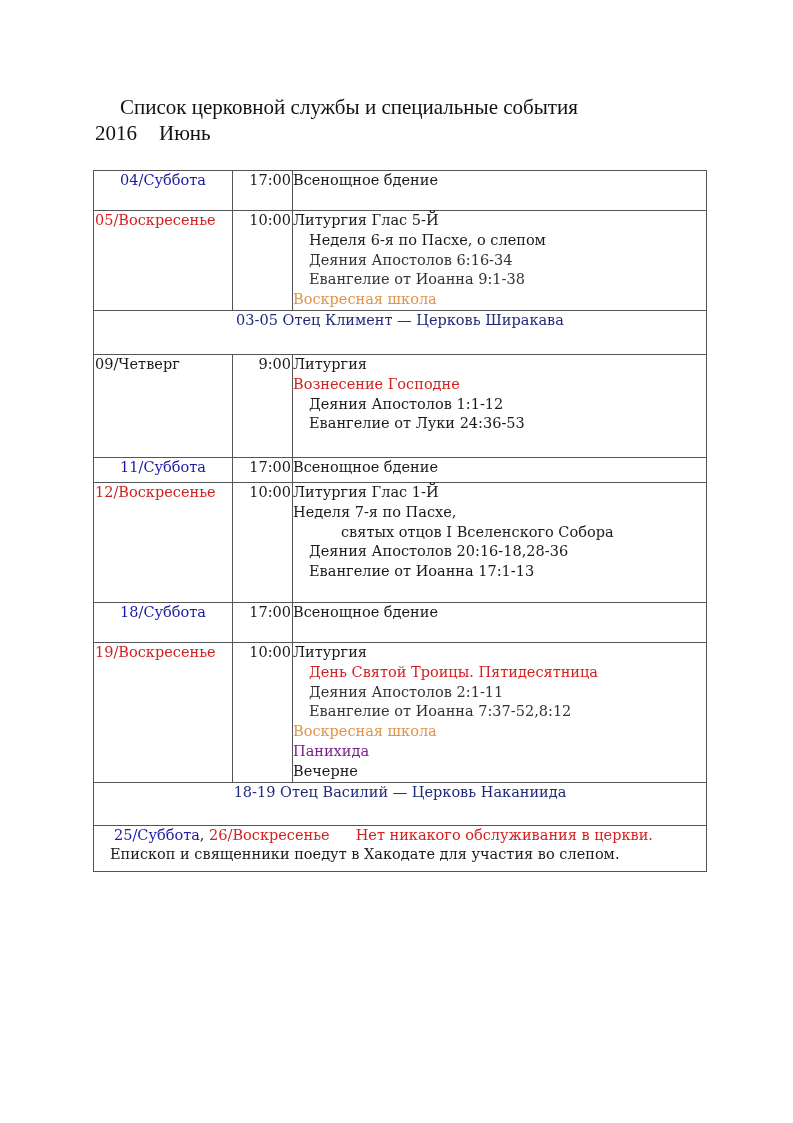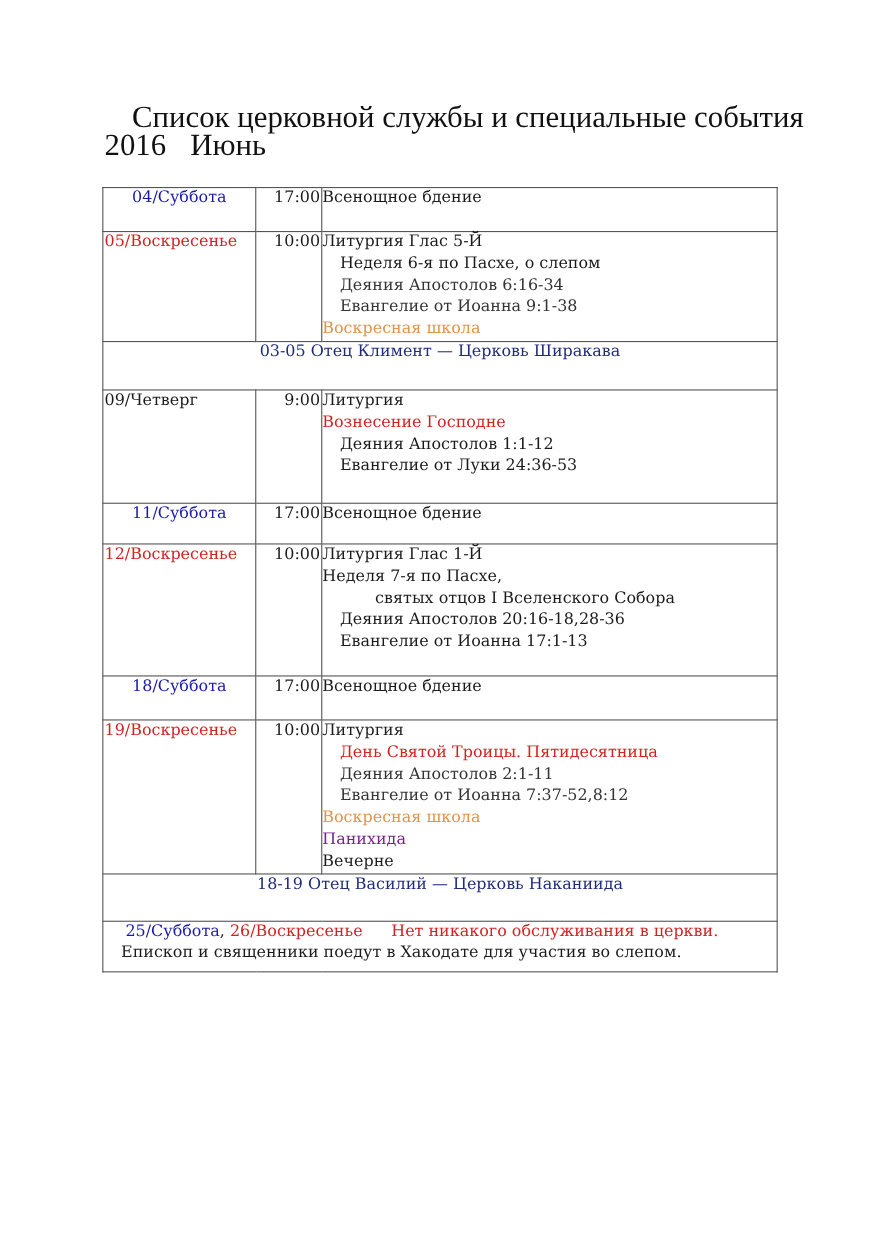--- a/index.html
+++ b/index.html
@@ -5,7 +5,7 @@
   html, body { margin:0; padding:0; background:#ffffff; }
   body { width:793px; height:1123px; position:relative; overflow:hidden;
          font-family:"DejaVu Serif", "Liberation Serif", serif; color:#1a1a1a; }
-  .title { position:absolute; left:95px; top:94px; font-size:28px; line-height:26px;
+  .title { position:absolute; left:95px; top:94px; font-size:21px; line-height:26px;
            font-family:"Liberation Serif", "DejaVu Serif", serif; color:#111; }
   .title .l1 { padding-left:25px; }
   .title .l2 span { margin-right:22px; }

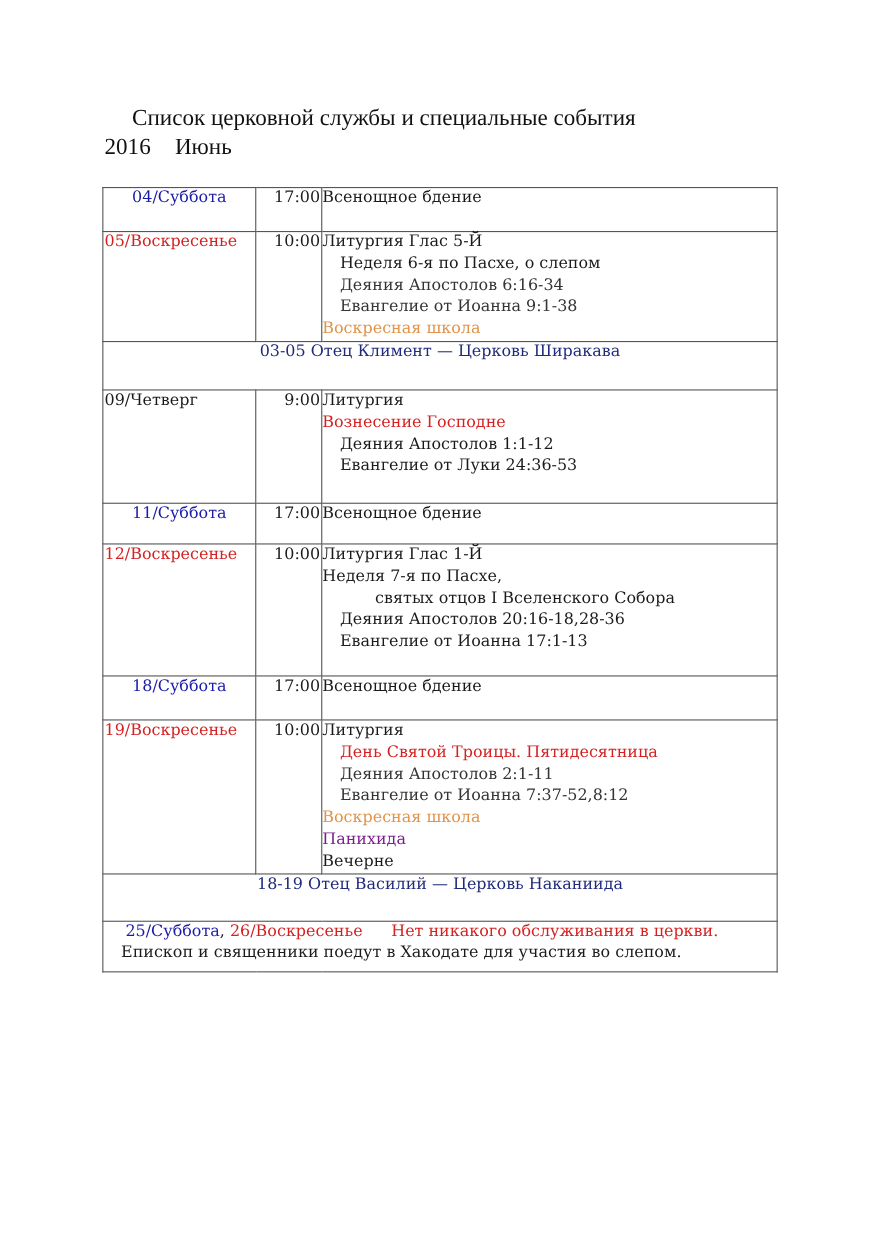--- a/index.html
+++ b/index.html
@@ -69,7 +69,7 @@
       <span class="line ind1">Евангелие от Луки 24:36-53</span>
     </td>
   </tr>
-  <tr style="height:37px">
+  <tr style="height:25px">
     <td class="date blue">11/Суббота</td>
     <td class="time">17:00</td>
     <td class="desc">

